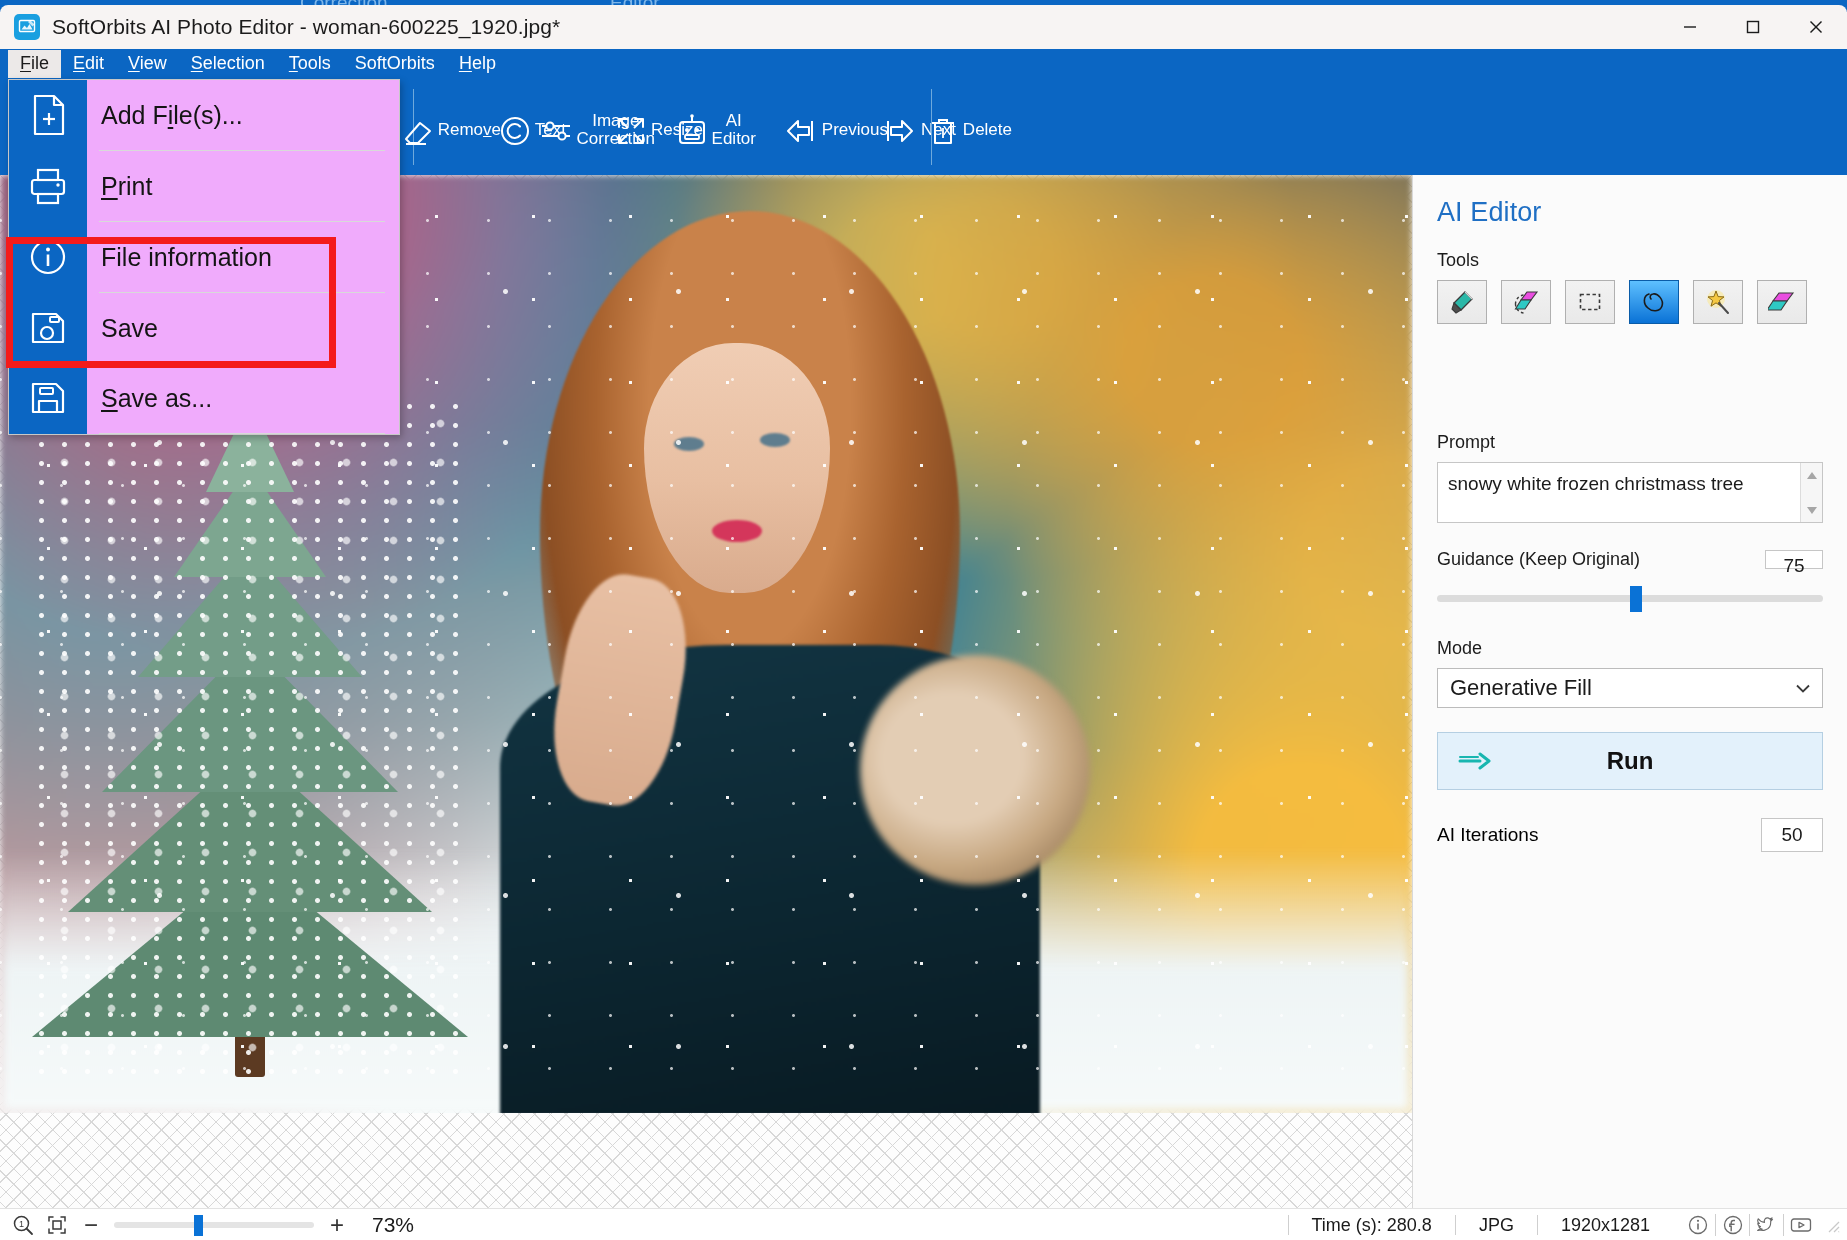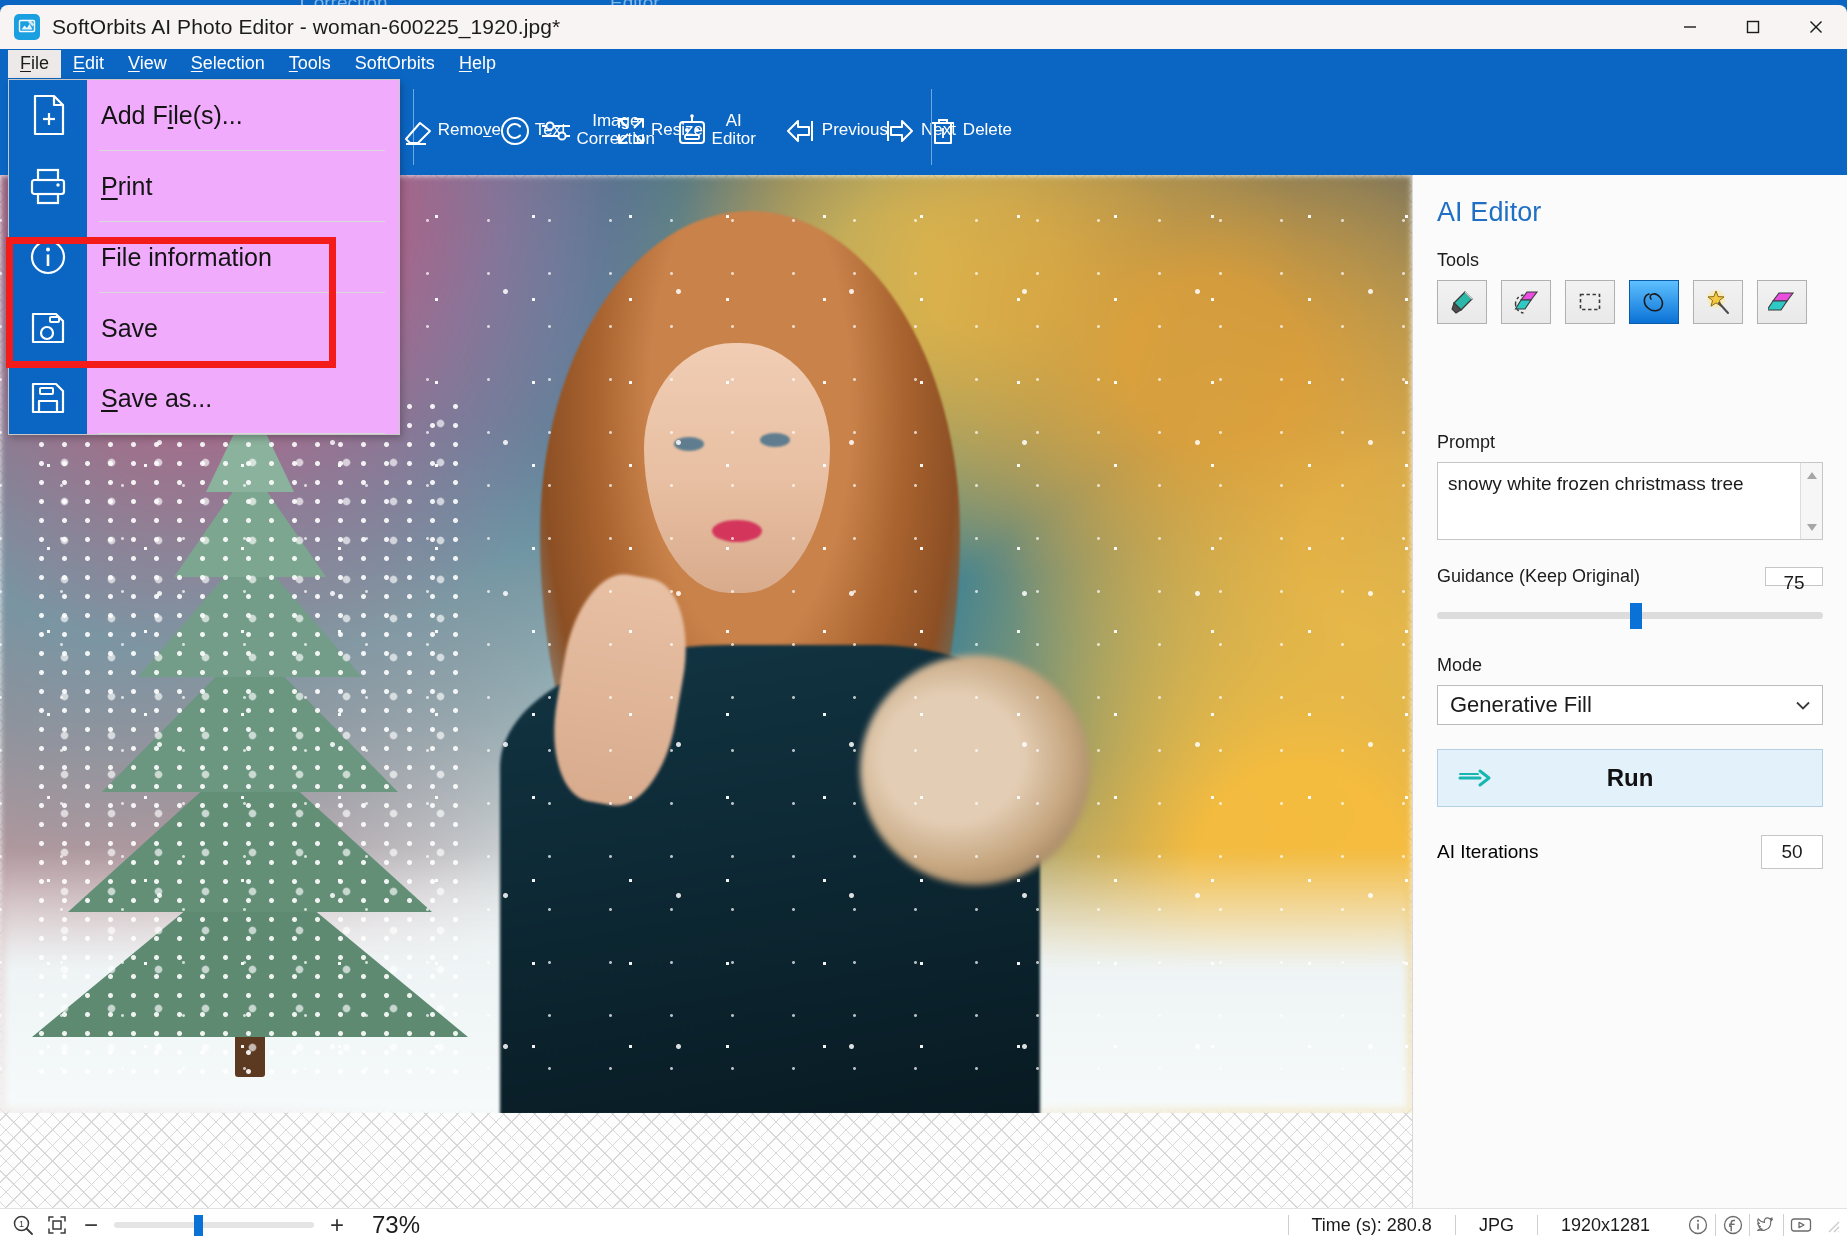--- a/index.html
+++ b/index.html
@@ -217,7 +217,7 @@
 
   .prompt-wrap { margin-top: 108px; }
   .prompt-box {
-    position: relative; height: 78px; border: 1px solid #c6c6c6;
+    position: relative; height: 61px; border: 1px solid #c6c6c6;
     background: #ffffff; display: flex;
   }
   .prompt-text {

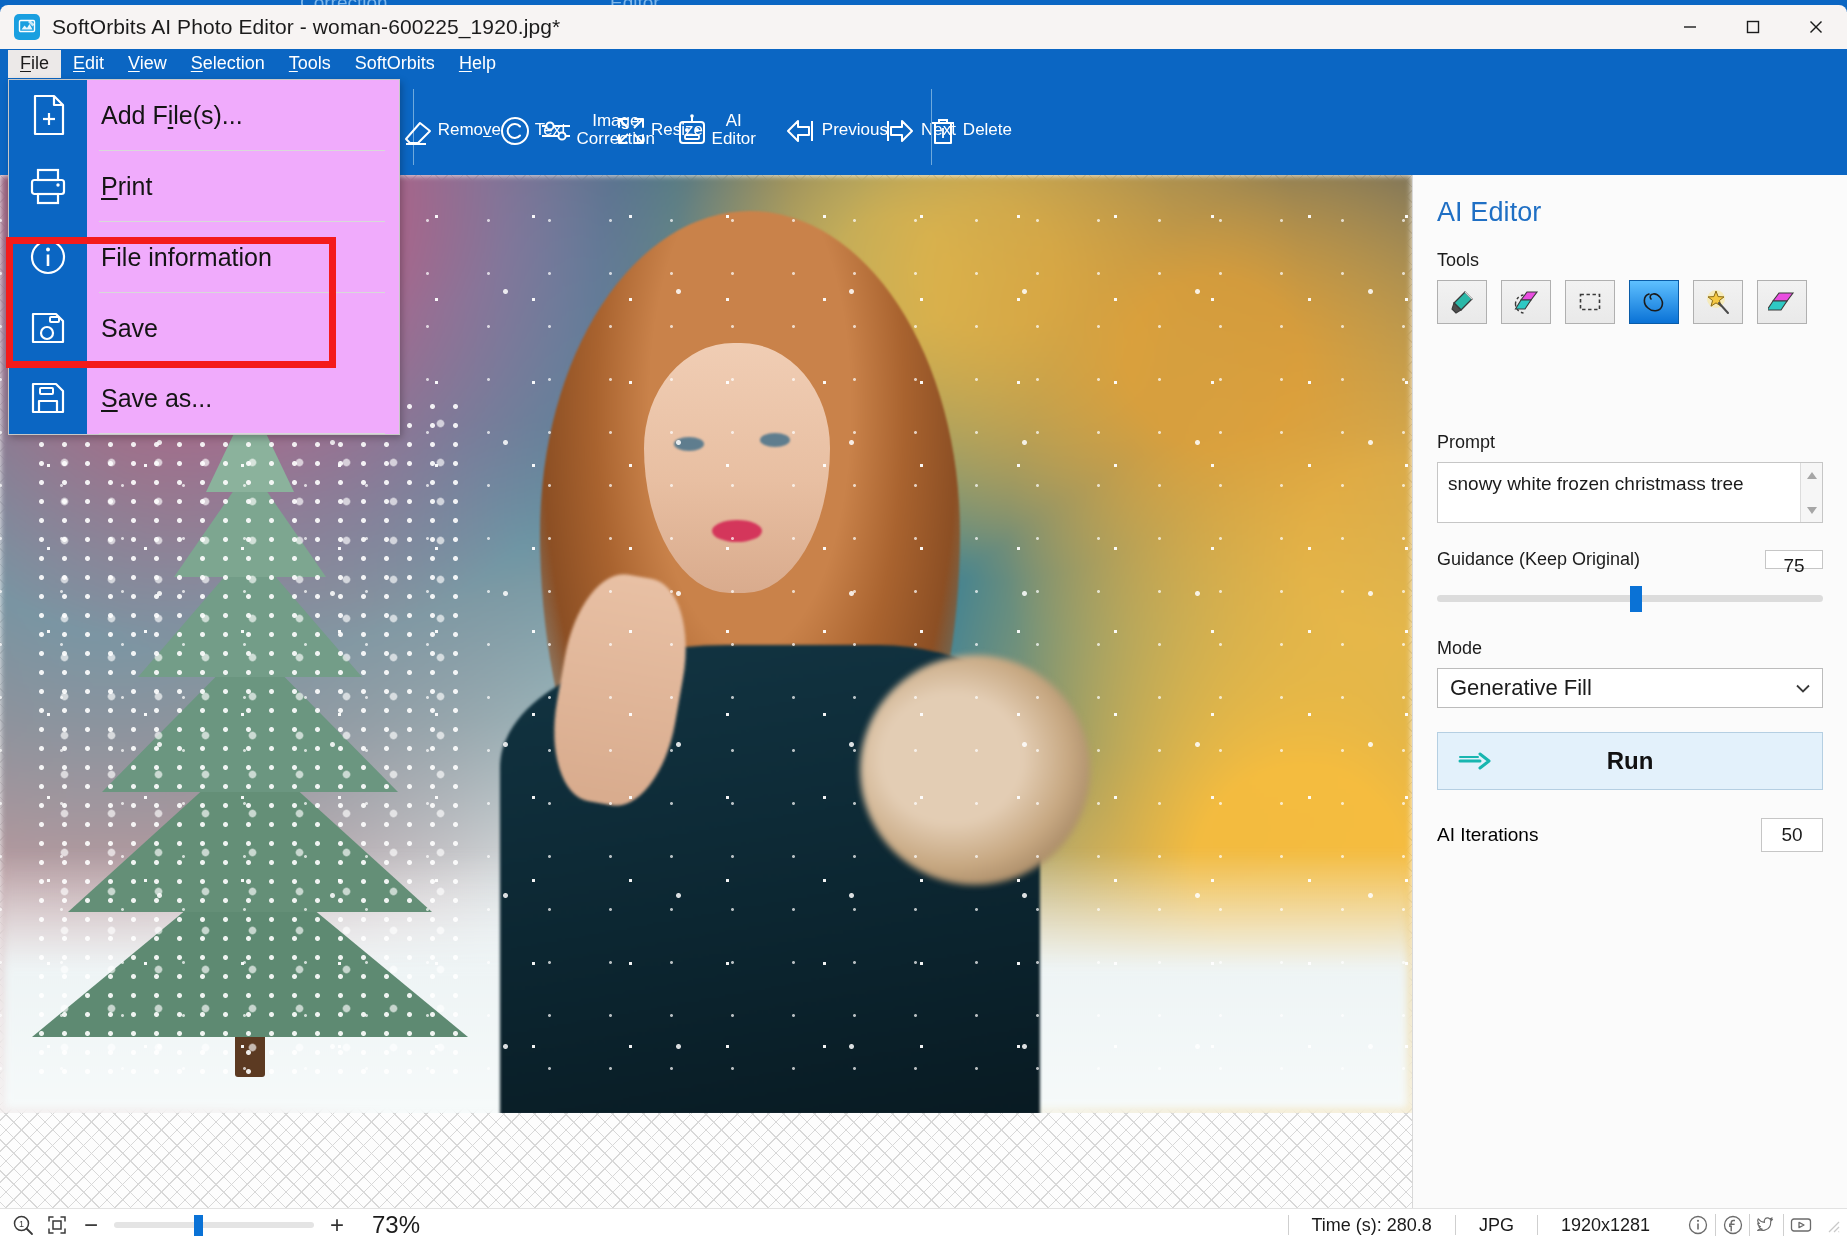--- a/index.html
+++ b/index.html
@@ -300,7 +300,7 @@
     background: #e4e4e4; border-radius: 3px;
   }
   .zoom-thumb { position: absolute; top: 3px; width: 9px; height: 21px; background: #0a72d6; }
-  .zoom-pct { font-size: 24px; color: #1b1b1b; margin-left: 18px; }
+  .zoom-pct { font-size: 21px; color: #1b1b1b; margin-left: 18px; }
   .sb-right { margin-left: auto; display: flex; align-items: center; height: 100%; }
   .sb-cell {
     font-size: 18px; color: #1b1b1b; padding: 0 23px;

